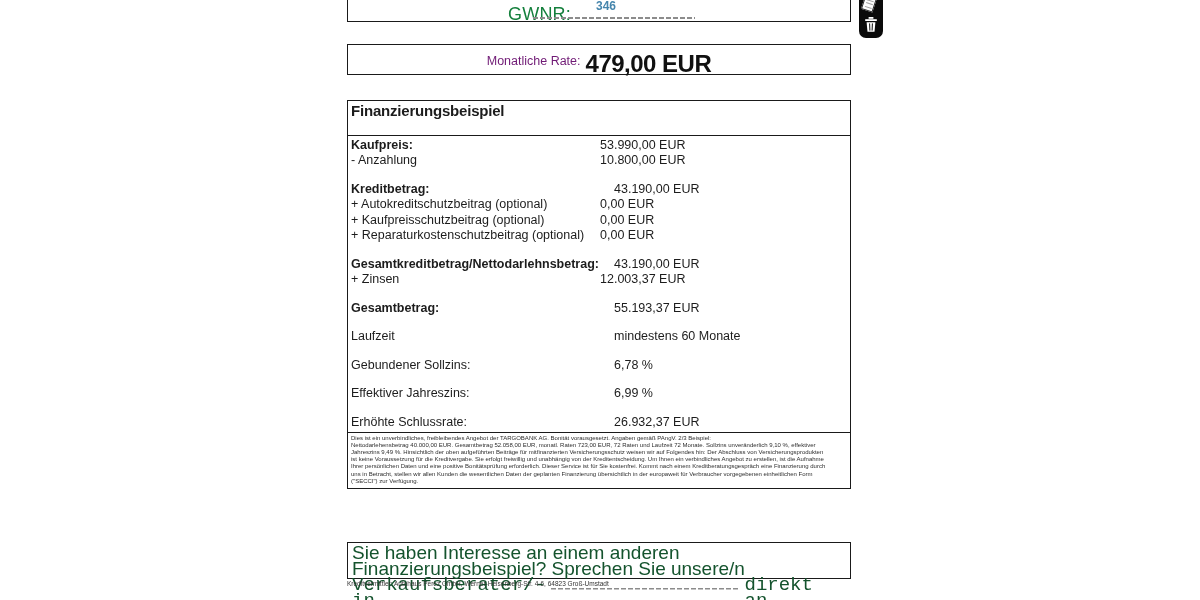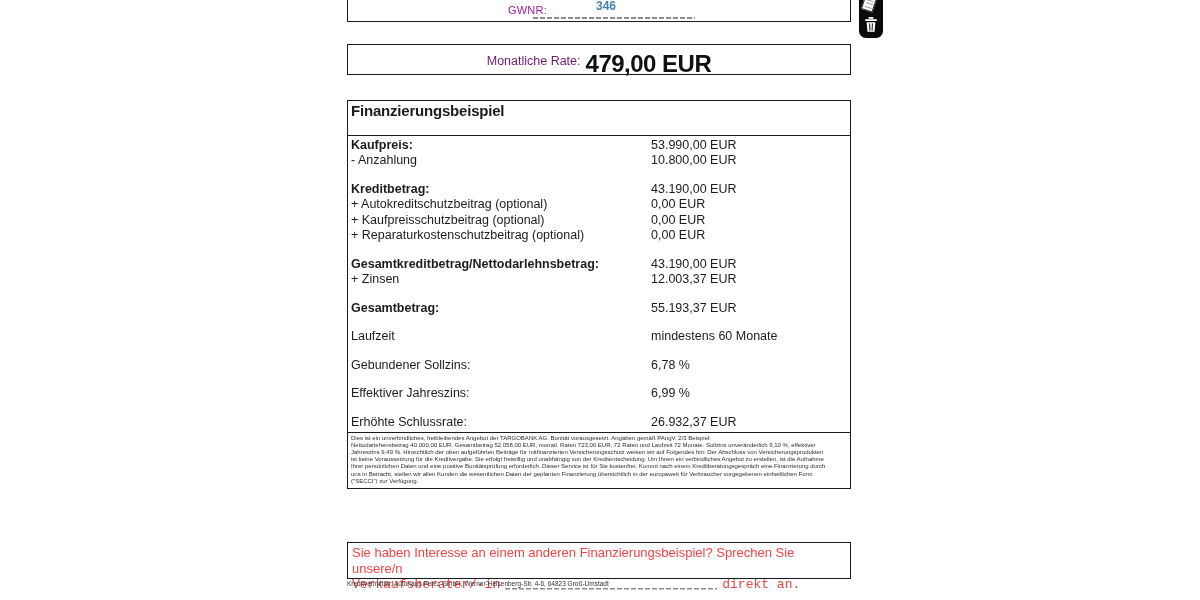--- a/index.html
+++ b/index.html
@@ -27,7 +27,7 @@
     left: 793px; top: 0px; width: 3px; height: 5px; background: #4d4d4d;
   }
   .gwnr-label {
-    left: 508px; top: 4px; font-size: 11px; color: #a21caf; letter-spacing: 0.2px;
+    left: 508px; top: 4px; font-size: 18px; color: #15803d; letter-spacing: 0.2px;
   }
   .gwnr-line {
     left: 533px; top: 17px; width: 162px; height: 1.5px;

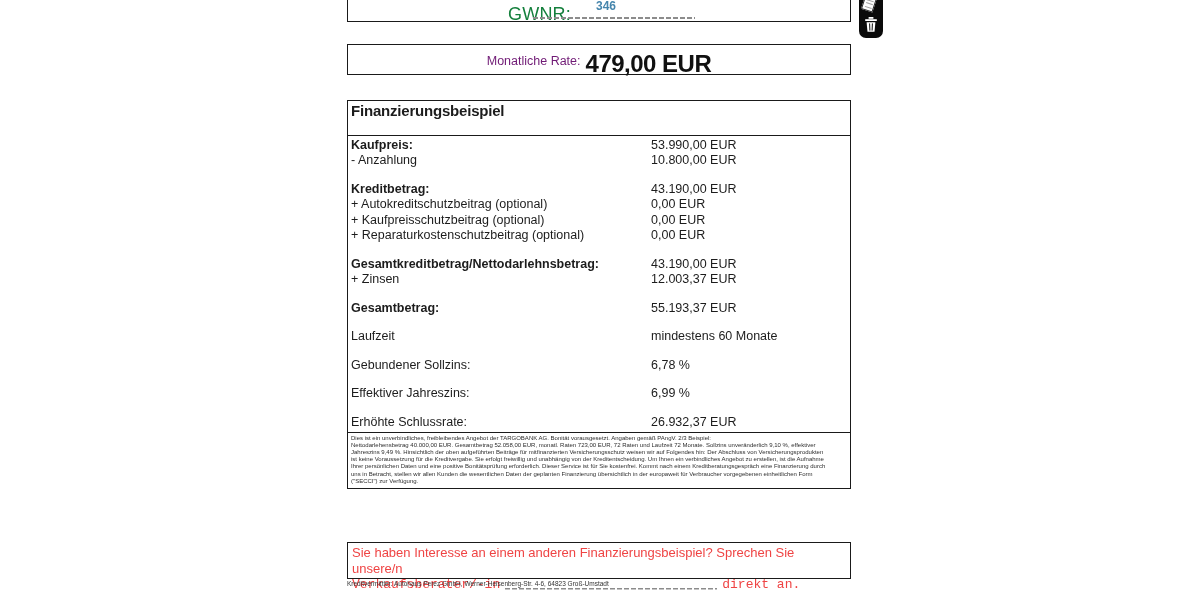--- a/index.html
+++ b/index.html
@@ -76,7 +76,7 @@
   }
   .fin-rows { padding: 1px 3px 2px 3px; }
   .frow { display: flex; height: 15.5px; align-items: center; }
-  .frow .flabel { width: 300px; font-size: 12.5px; white-space: nowrap; }
+  .frow .flabel { width: 249px; font-size: 12.5px; white-space: nowrap; }
   .frow .fvalue { font-size: 12.5px; white-space: nowrap; }
   .frow.bold .flabel { font-weight: bold; }
   .gap-sm { margin-top: 13px; }

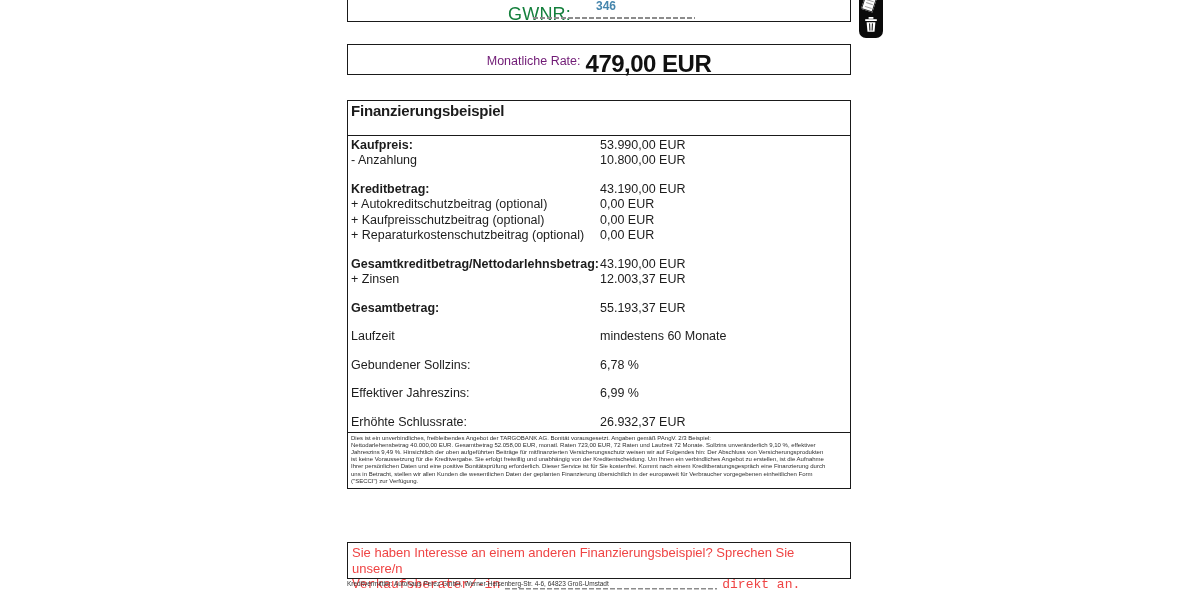--- a/index.html
+++ b/index.html
@@ -79,7 +79,7 @@
   .frow .flabel { width: 249px; font-size: 12.5px; white-space: nowrap; }
   .frow .fvalue { font-size: 12.5px; white-space: nowrap; }
   .frow.bold .flabel { font-weight: bold; }
-  .gap-sm { margin-top: 13px; }
+  .gap-sm { margin-top: 13px; gap: 14px; }
   .gap-lg { margin-top: 40px; }
 
   .fine-print {

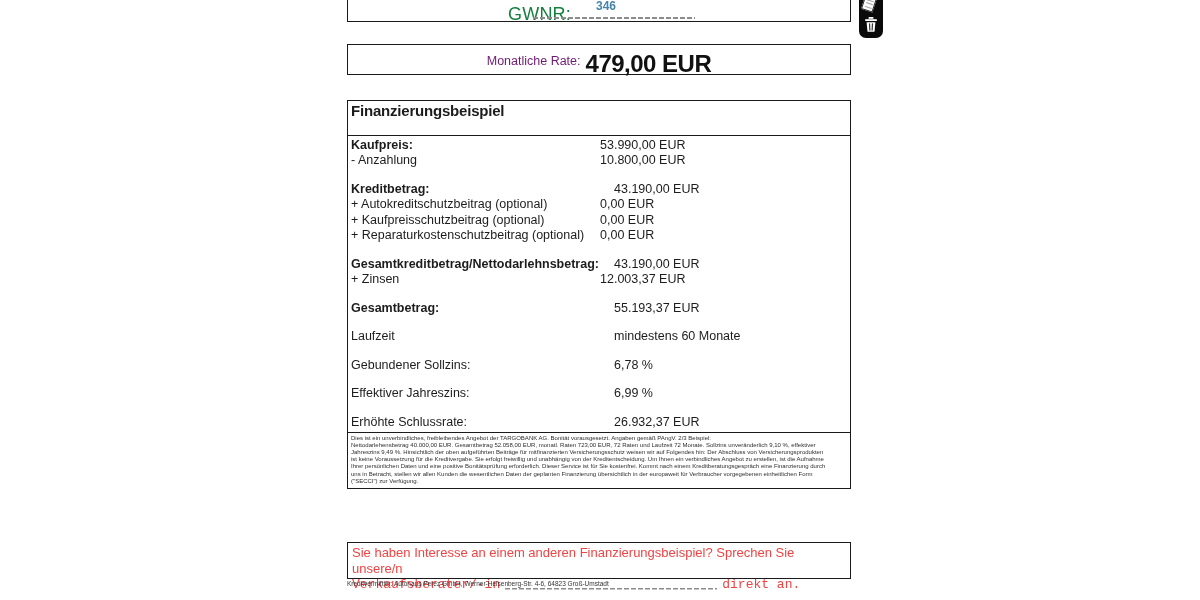--- a/index.html
+++ b/index.html
@@ -93,7 +93,7 @@
   .cta-box {
     left: 347px; top: 542px; width: 504px; height: 37px;
     border: 1.5px solid #1a1a1a; background: #fff;
-    padding: 2px 4px; font-size: 13px; line-height: 16px; color: #ef4444;
+    padding: 2px 4px; font-size: 19px; line-height: 16px; color: #14532d;
   }
   .cta-line2 { display: flex; align-items: flex-start; font-family: Liberation Mono, monospace; }
   .blank-line {

